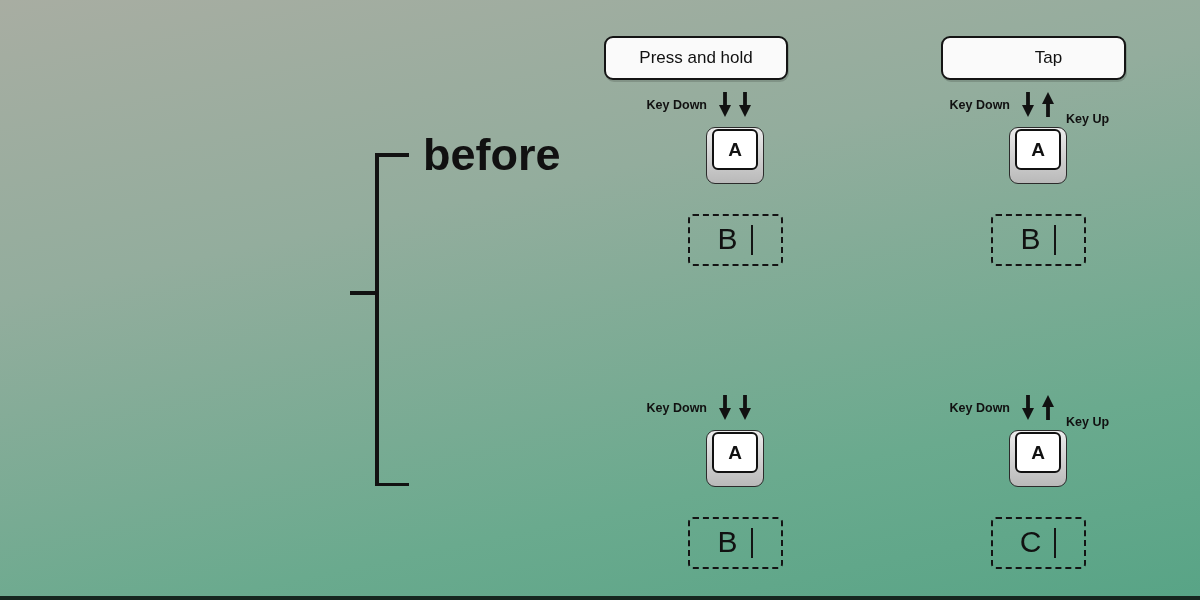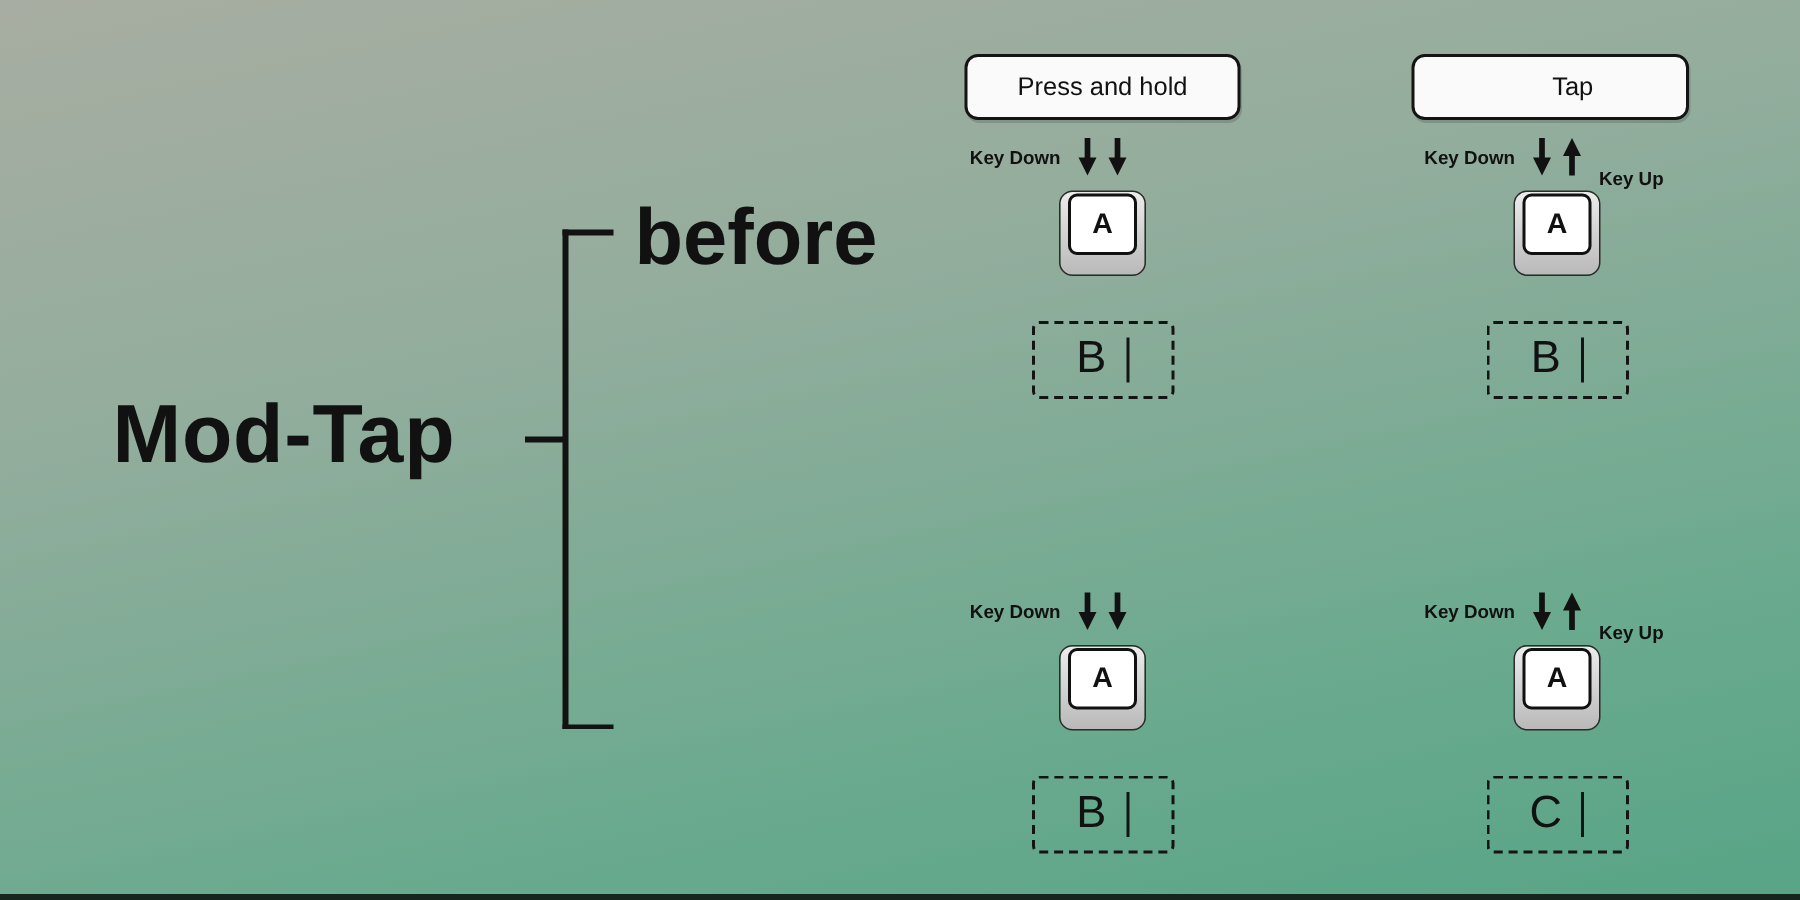--- a/index.html
+++ b/index.html
@@ -164,7 +164,7 @@
 
   <div class="row-label" style="left:423px; top:132px;">before</div>
 
-  <div class="col-header" style="left:643px; width:184px;">Press and hold</div>
+  <div class="col-header" style="left:604px; width:184px;">Press and hold</div>
   <div class="col-header" style="left:941px; width:185px;padding-left:30px;">Tap</div>
 
   <div class="group" style="left:625px; top:90px;">

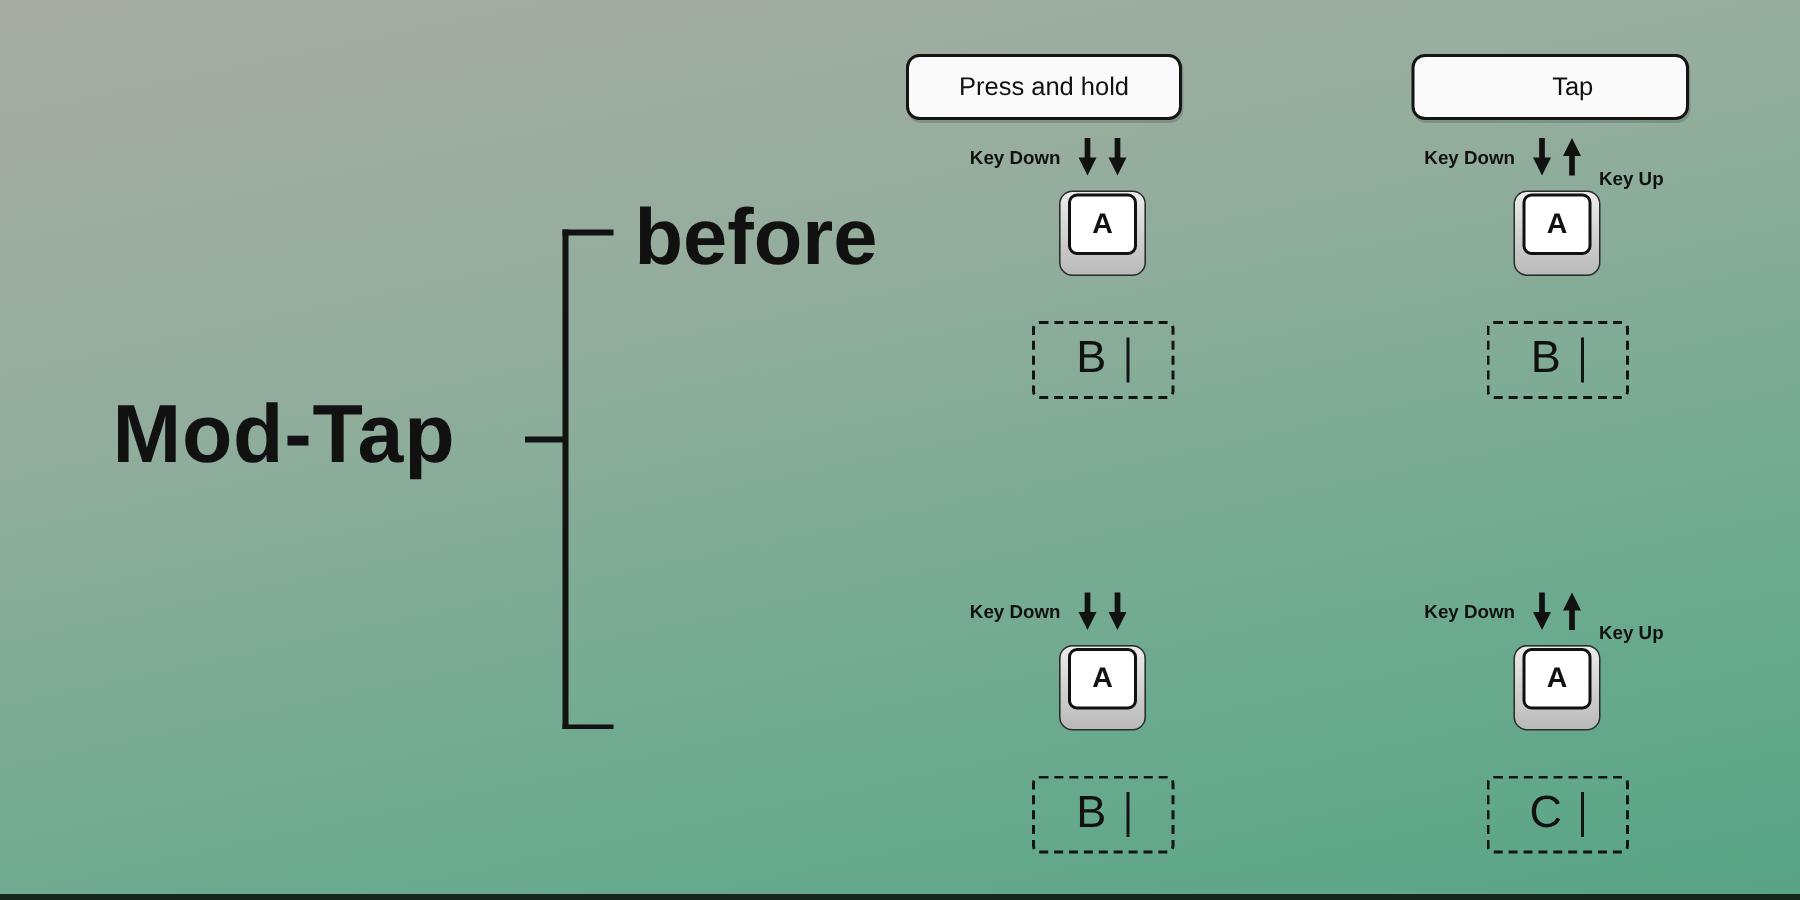--- a/index.html
+++ b/index.html
@@ -38,7 +38,7 @@
   }
   .row-label {
     position: absolute;
-    font-size: 53px;
+    font-size: 45px;
     font-weight: 800;
     line-height: 1;
   }

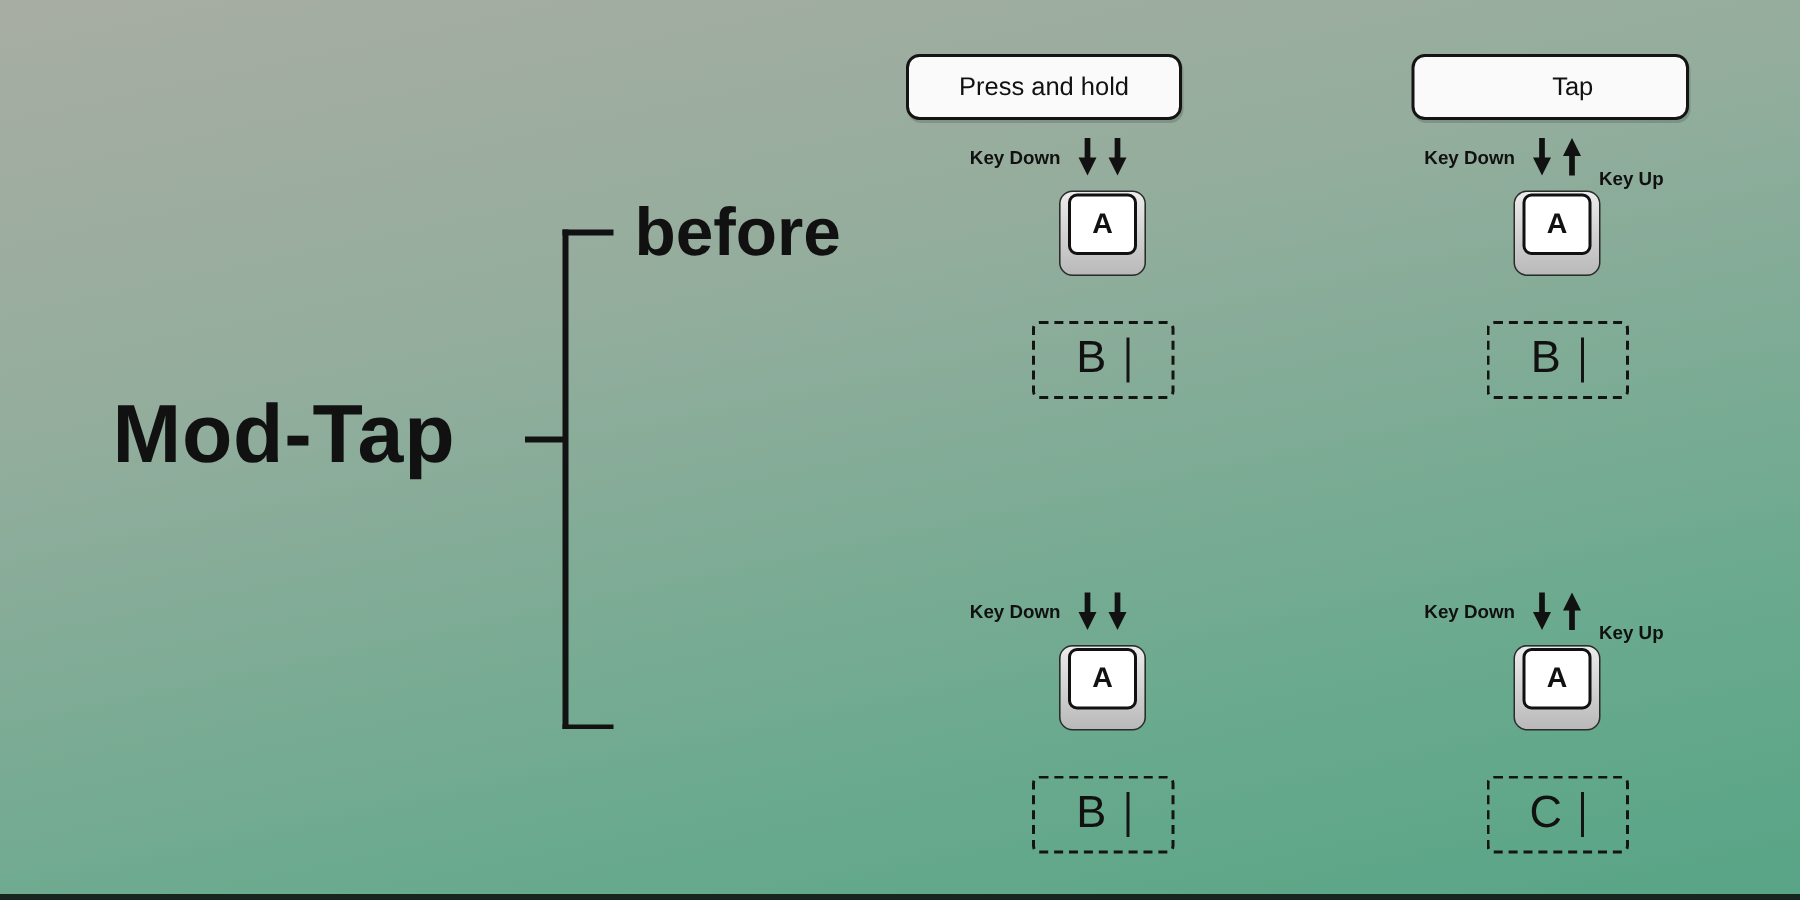--- a/index.html
+++ b/index.html
@@ -155,7 +155,6 @@
 
 <div class="canvas">
 
-  <div class="title">Mod-Tap</div>
 
   <div class="line" style="left:350px; top:291px; width:27px; height:3.5px;"></div>
   <div class="line" style="left:375px; top:153px; width:3.5px; height:333px;"></div>

